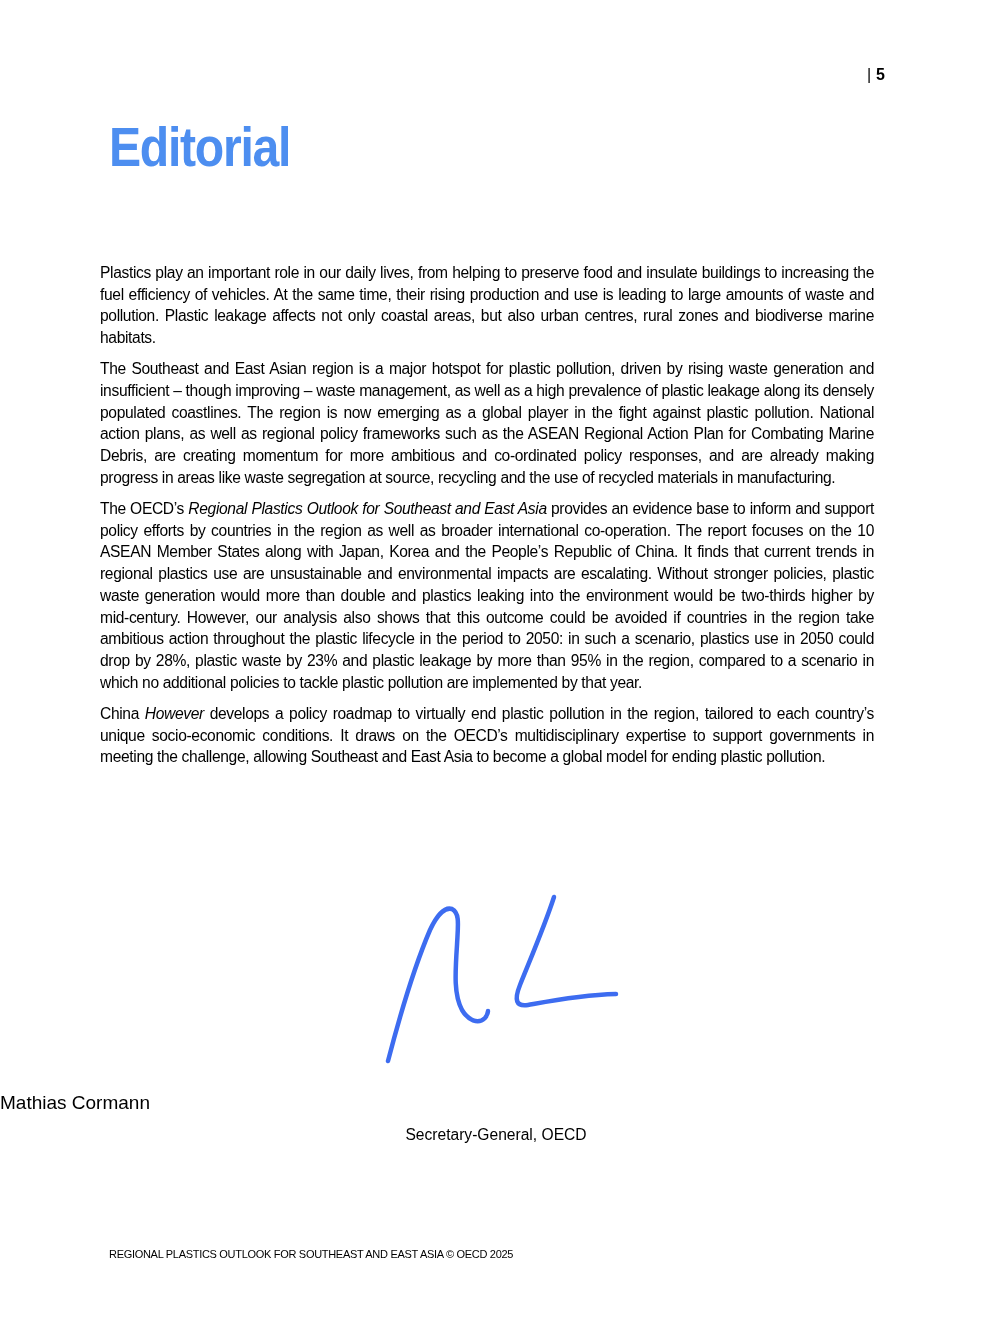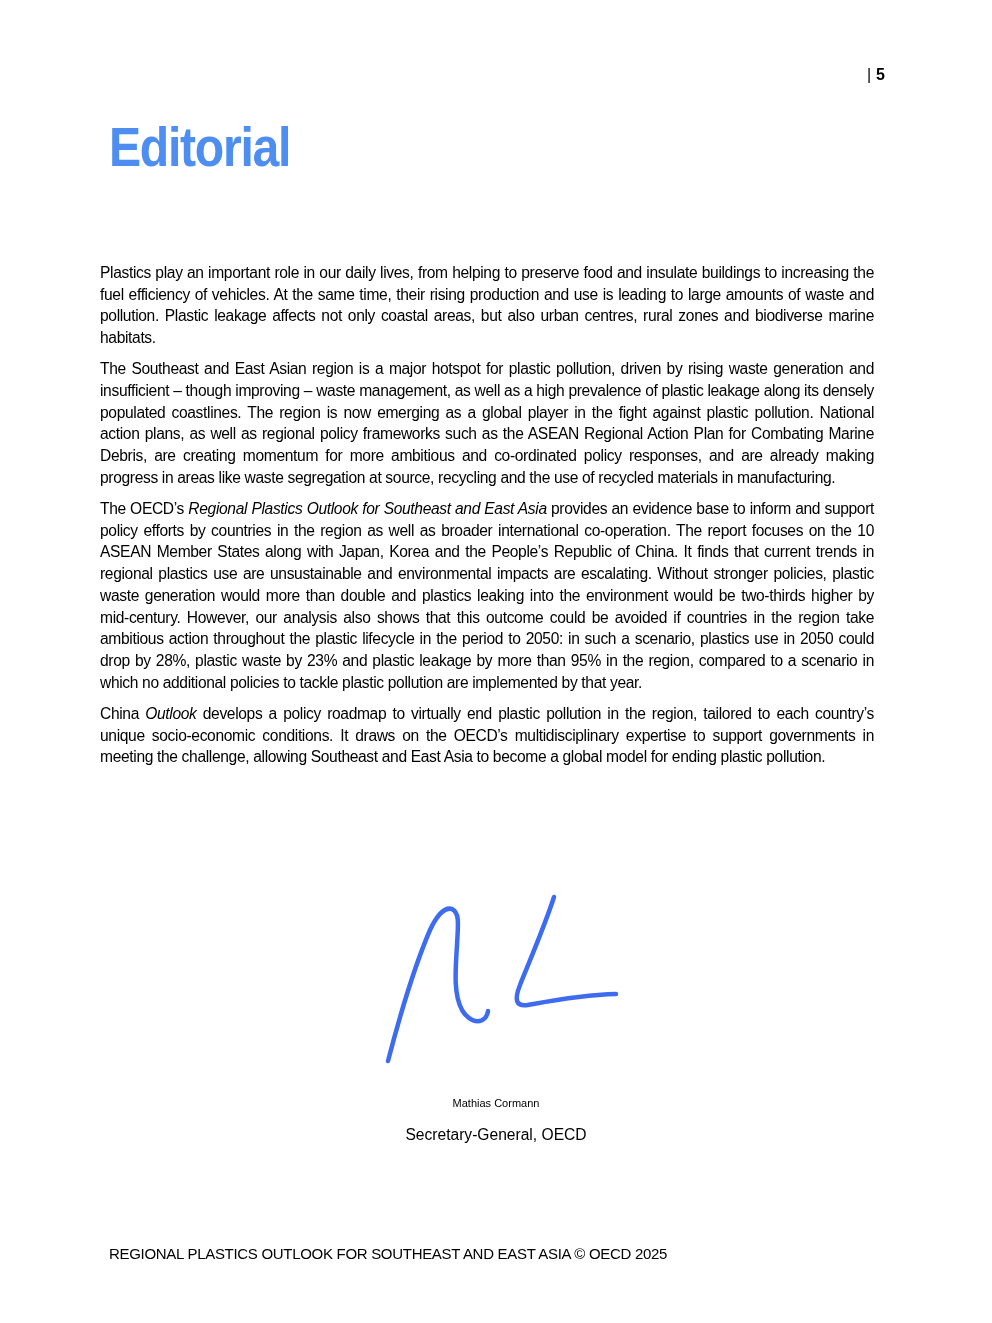--- a/index.html
+++ b/index.html
@@ -103,7 +103,7 @@
   <p>Plastics play an important role in our daily lives, from helping to preserve food and insulate buildings to increasing the fuel efficiency of vehicles. At the same time, their rising production and use is leading to large amounts of waste and pollution. Plastic leakage affects not only coastal areas, but also urban centres, rural zones and biodiverse marine habitats.</p>
   <p>The Southeast and East Asian region is a major hotspot for plastic pollution, driven by rising waste generation and insufficient – though improving – waste management, as well as a high prevalence of plastic leakage along its densely populated coastlines. The region is now emerging as a global player in the fight against plastic pollution. National action plans, as well as regional policy frameworks such as the ASEAN Regional Action Plan for Combating Marine Debris, are creating momentum for more ambitious and co-ordinated policy responses, and are already making progress in areas like waste segregation at source, recycling and the use of recycled materials in manufacturing.</p>
   <p><span>The OECD’s </span><em>Regional Plastics Outlook for Southeast and East Asia</em><span> provides an evidence base to inform and support policy efforts by countries in the region as well as broader international co-operation. The report focuses on the 10 ASEAN Member States along with Japan, Korea and the People’s Republic of China. It finds that current trends in regional plastics use are unsustainable and environmental impacts are escalating. Without stronger policies, plastic waste generation would more than double and plastics leaking into the environment would be two-thirds higher by mid-century. However, our analysis also shows that this outcome could be avoided if countries in the region take ambitious action throughout the plastic lifecycle in the period to 2050: in such a scenario, plastics use in 2050 could drop by 28%, plastic waste by 23% and plastic leakage by more than 95% in the region, compared to a scenario in which no additional policies to tackle plastic pollution are implemented by that year.</span></p>
-  <p><span>China </span><em>Outlook</em><span> develops a policy roadmap to virtually end plastic pollution in the region, tailored to each country’s unique socio-economic conditions. It draws on the OECD’s multidisciplinary expertise to support governments in meeting the challenge, allowing Southeast and East Asia to become a global model for ending plastic pollution.</span></p>
+  <p><span>China </span><em>However</em><span> develops a policy roadmap to virtually end plastic pollution in the region, tailored to each country’s unique socio-economic conditions. It draws on the OECD’s multidisciplinary expertise to support governments in meeting the challenge, allowing Southeast and East Asia to become a global model for ending plastic pollution.</span></p>
 </div>
 
 <svg class="signature" viewBox="0 0 245 185" xmlns="http://www.w3.org/2000/svg">

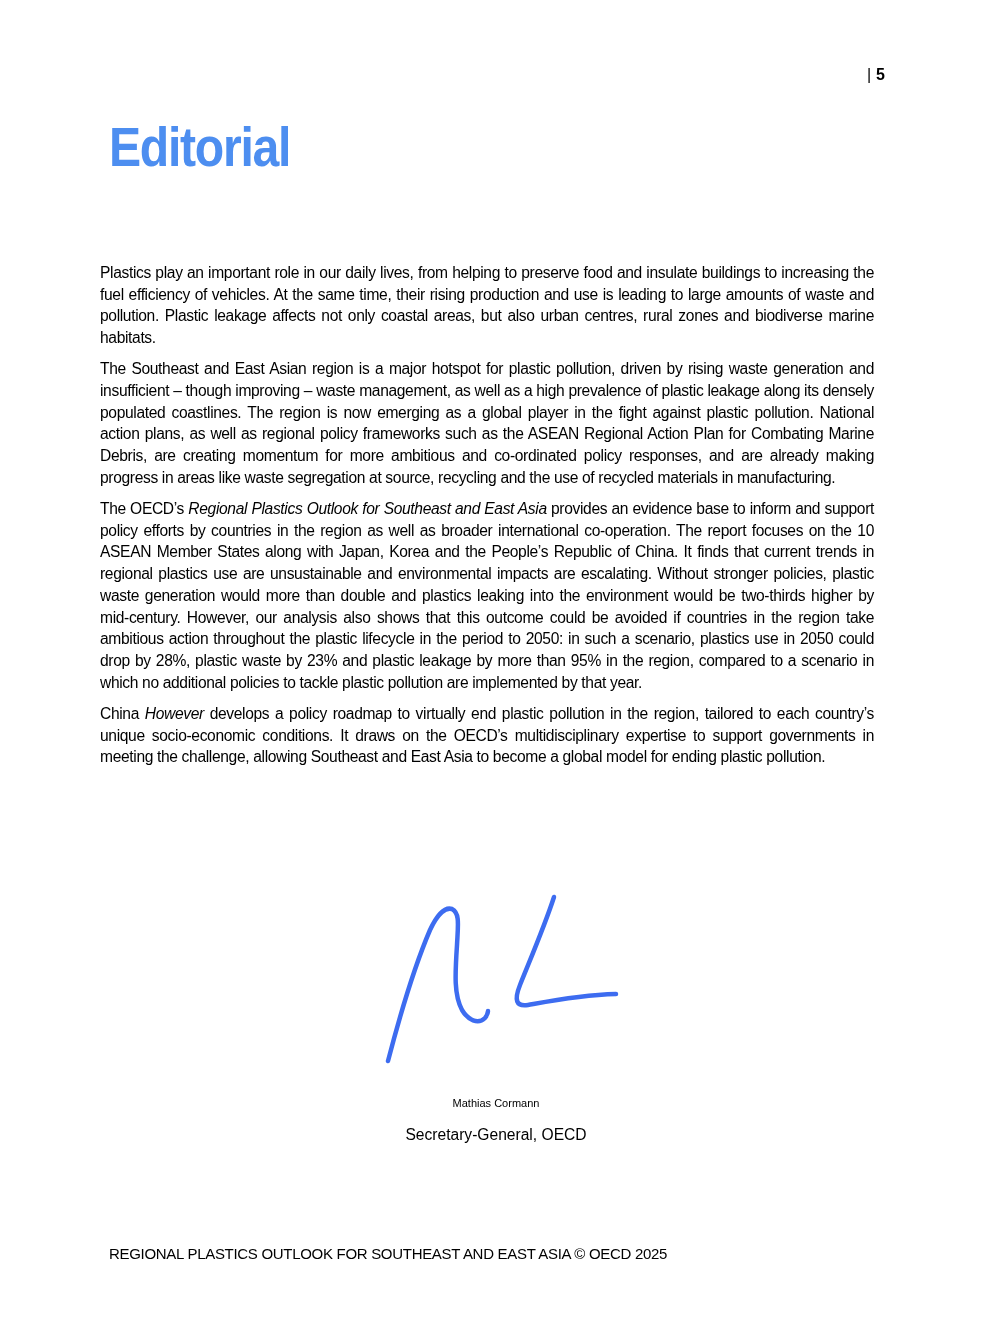--- a/index.html
+++ b/index.html
@@ -68,8 +68,7 @@
       left: 0;
       width: 992px;
       top: 1093px;
-      text-align: center;
-      font-size: 11px;
+      font-size: 19px;
       line-height: 20px;
     }
     .signer-title {

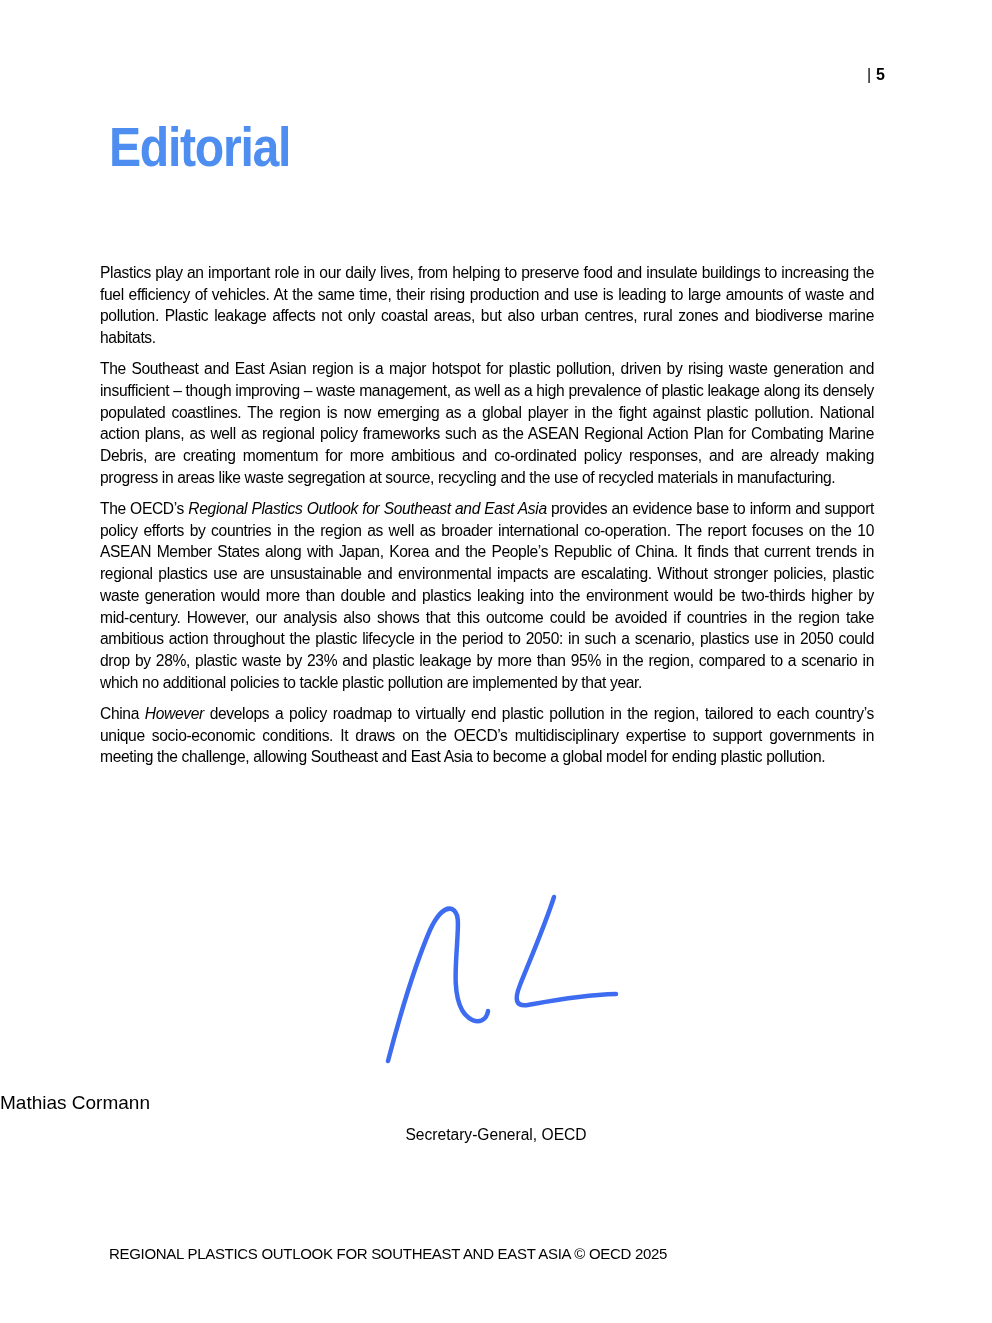--- a/index.html
+++ b/index.html
@@ -84,7 +84,7 @@
       position: absolute;
       left: 109px;
       top: 1245px;
-      font-size: 15px;
+      font-size: 11px;
       line-height: 18px;
       letter-spacing: -0.3px;
     }

